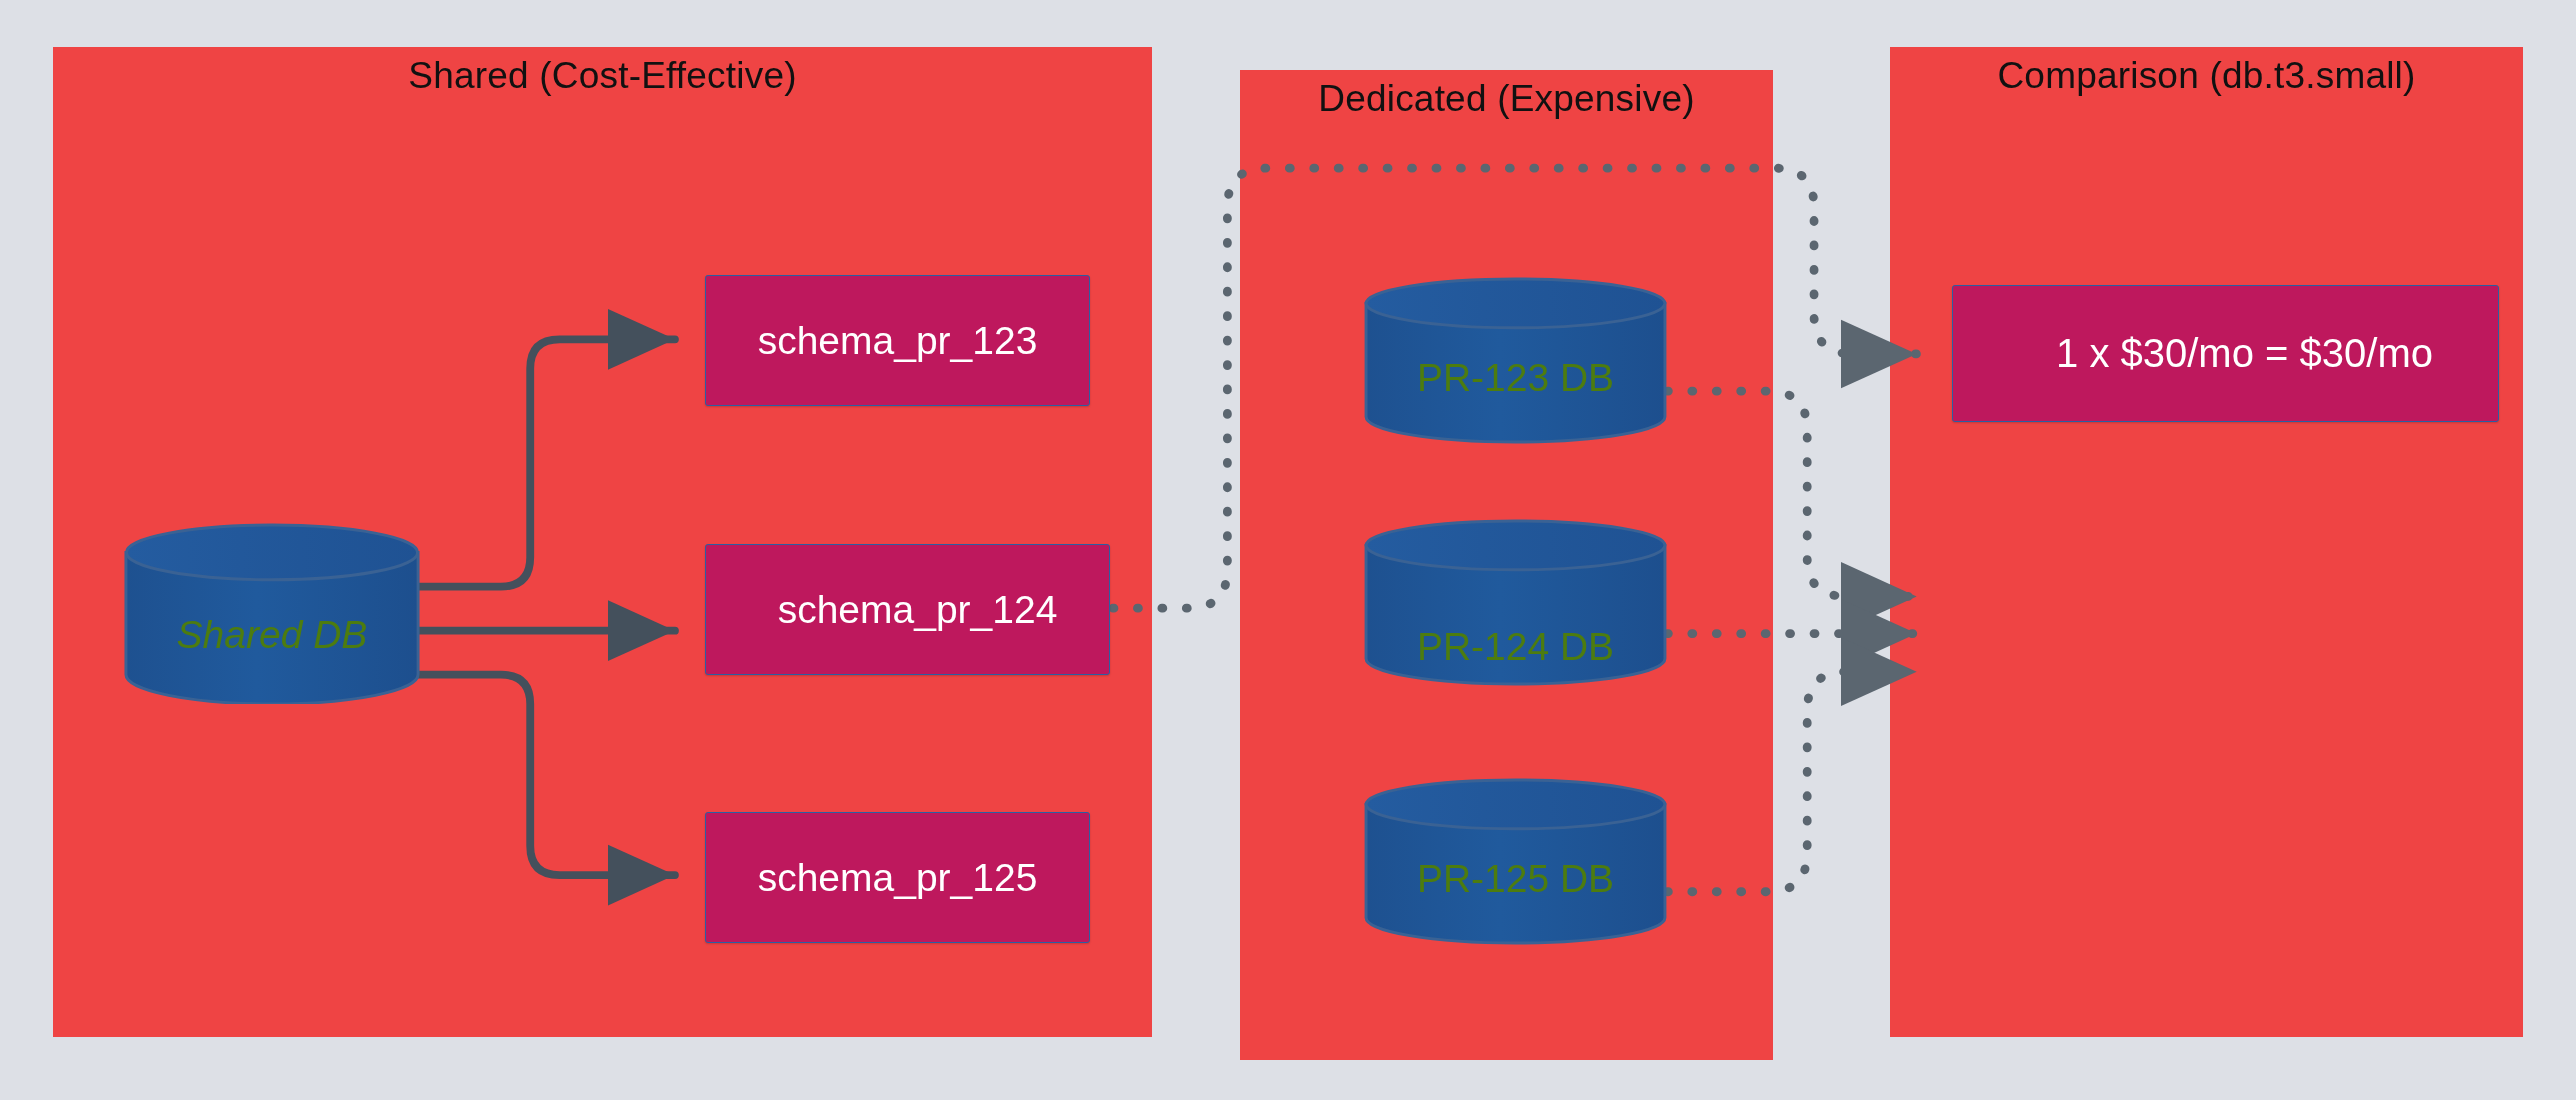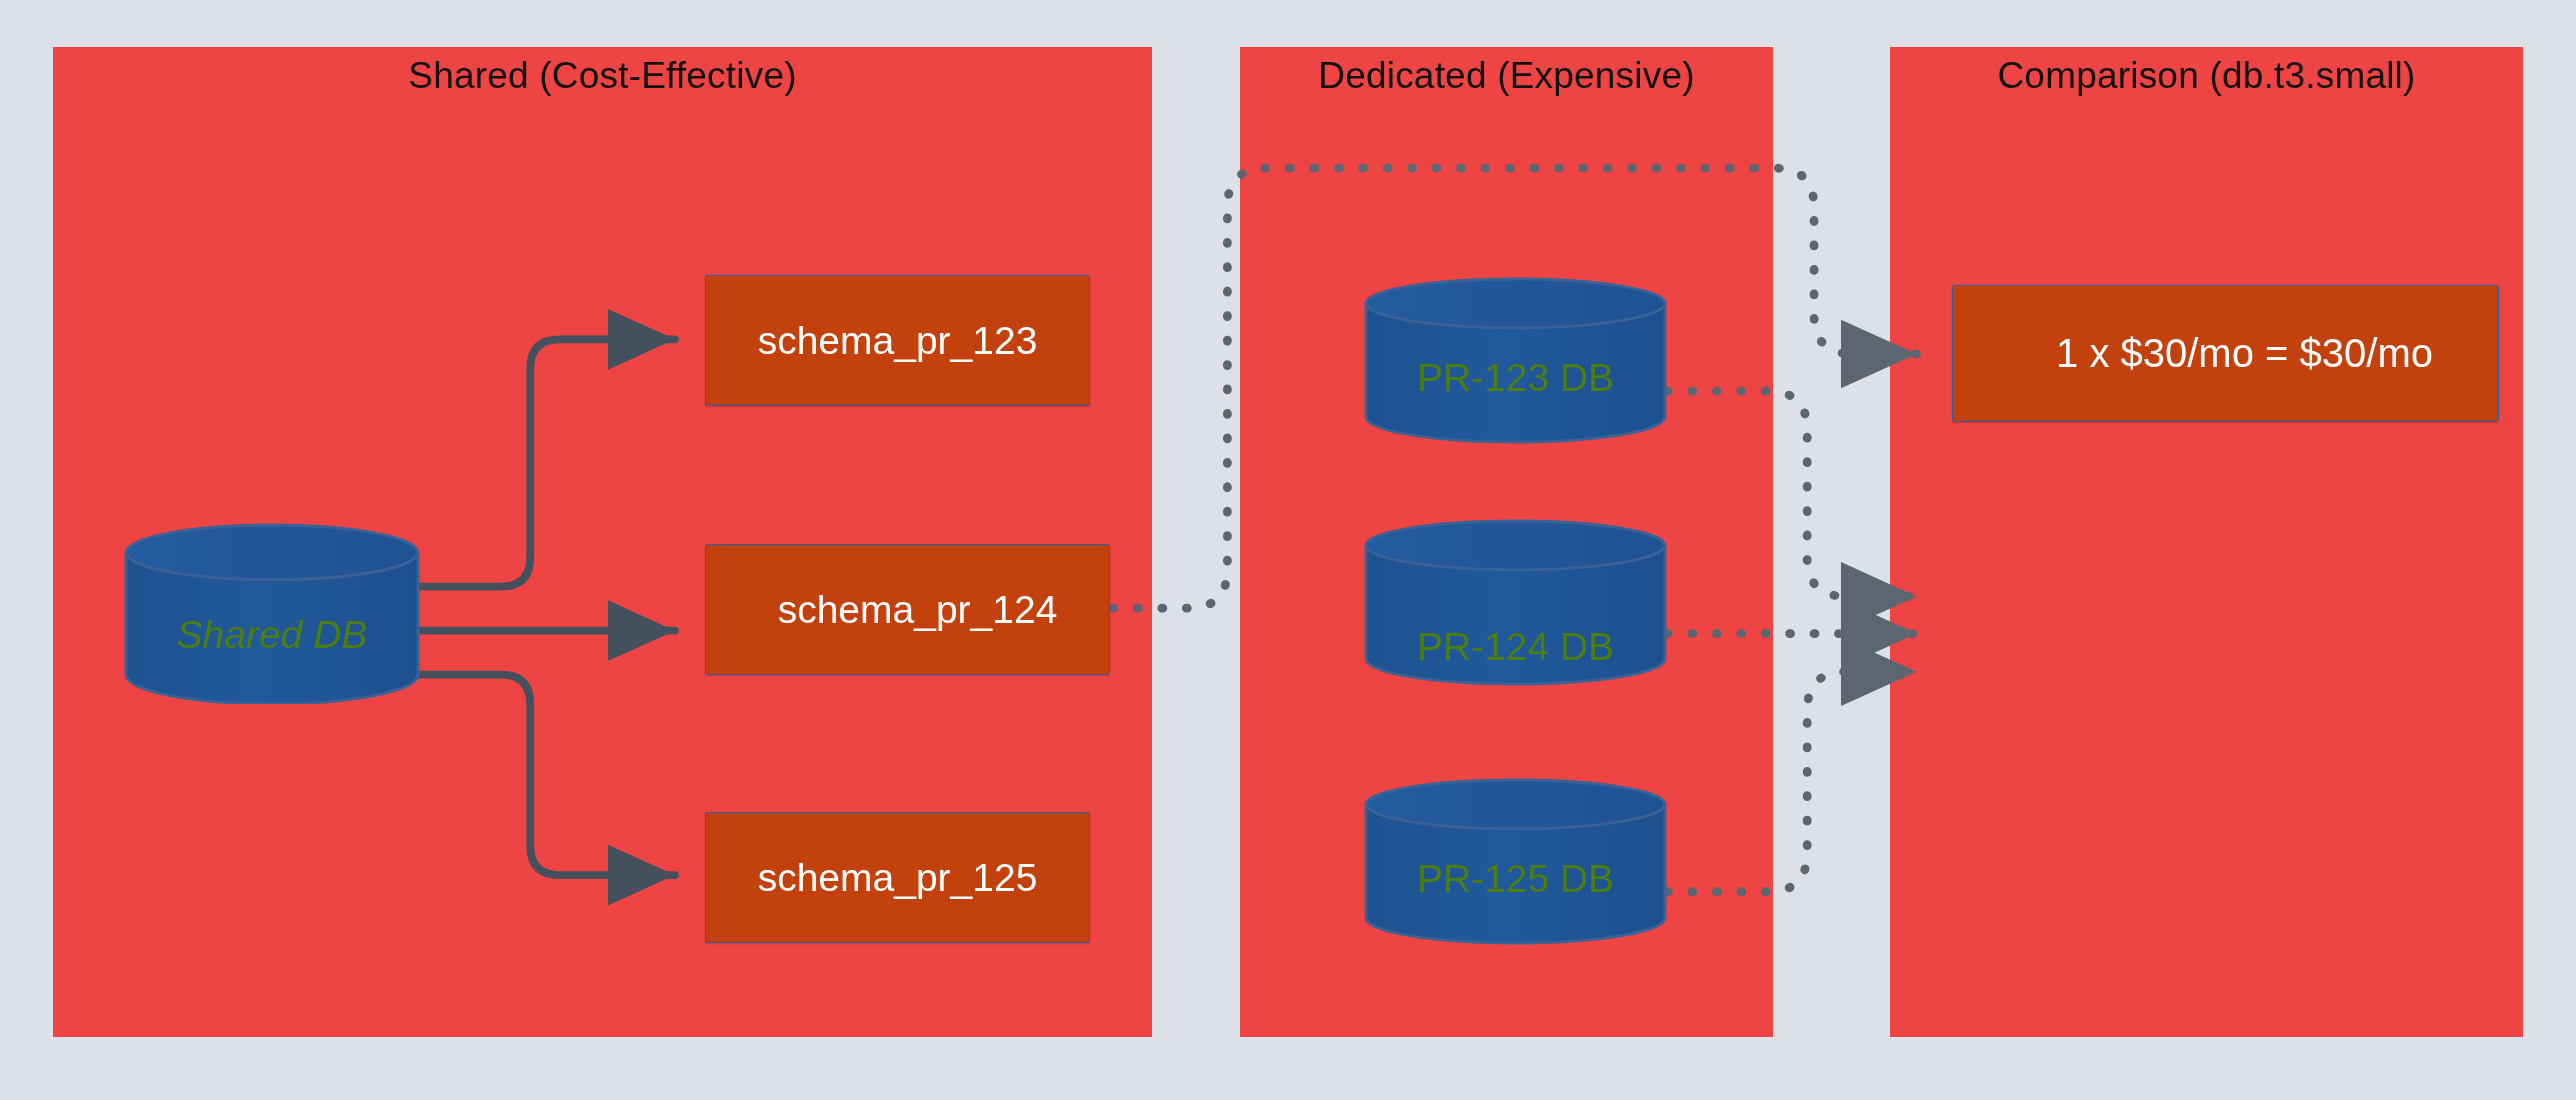--- a/index.html
+++ b/index.html
@@ -22,7 +22,7 @@
     height: 990px;
   }
   #panel-shared   { left: 53px;   width: 1099px; }
-  #panel-dedicated{ left: 1240px; width: 533px;  }
+  #panel-dedicated{ left: 1240px; width: 533px; margin-top: 23px;  }
   #panel-compare  { left: 1890px; width: 633px;  }
 
   .panel-title {

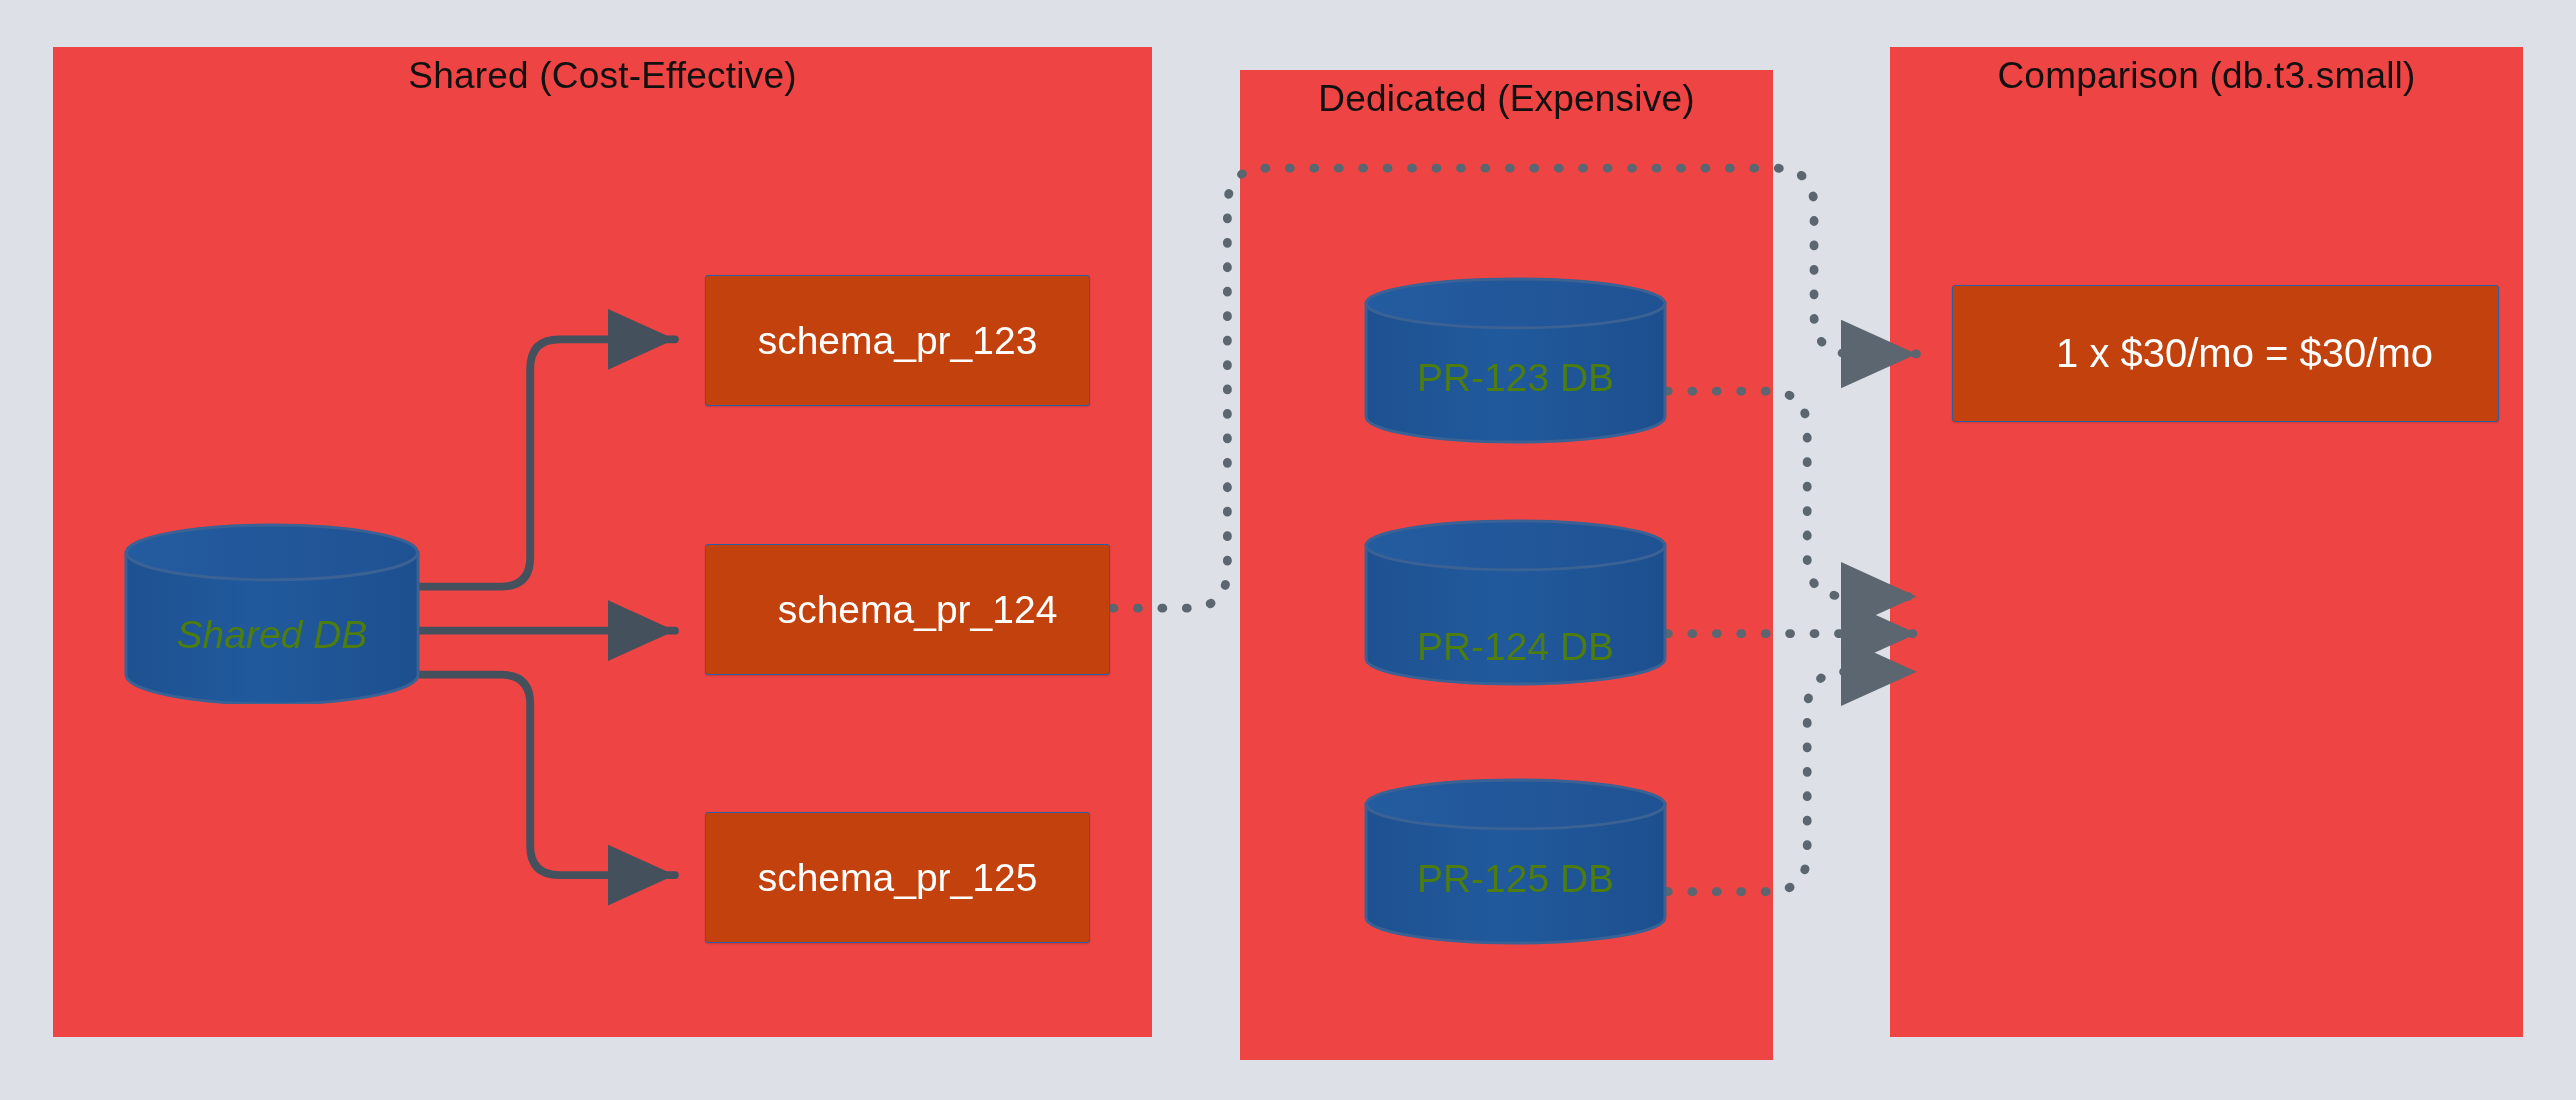--- a/index.html
+++ b/index.html
@@ -38,7 +38,7 @@
 
   .node-box {
     position: absolute;
-    background: #c2410c;
+    background: #be185d;
     border: 1px solid #2a5fa3;
     border-radius: 2.9px;
     color: #ffffff;

